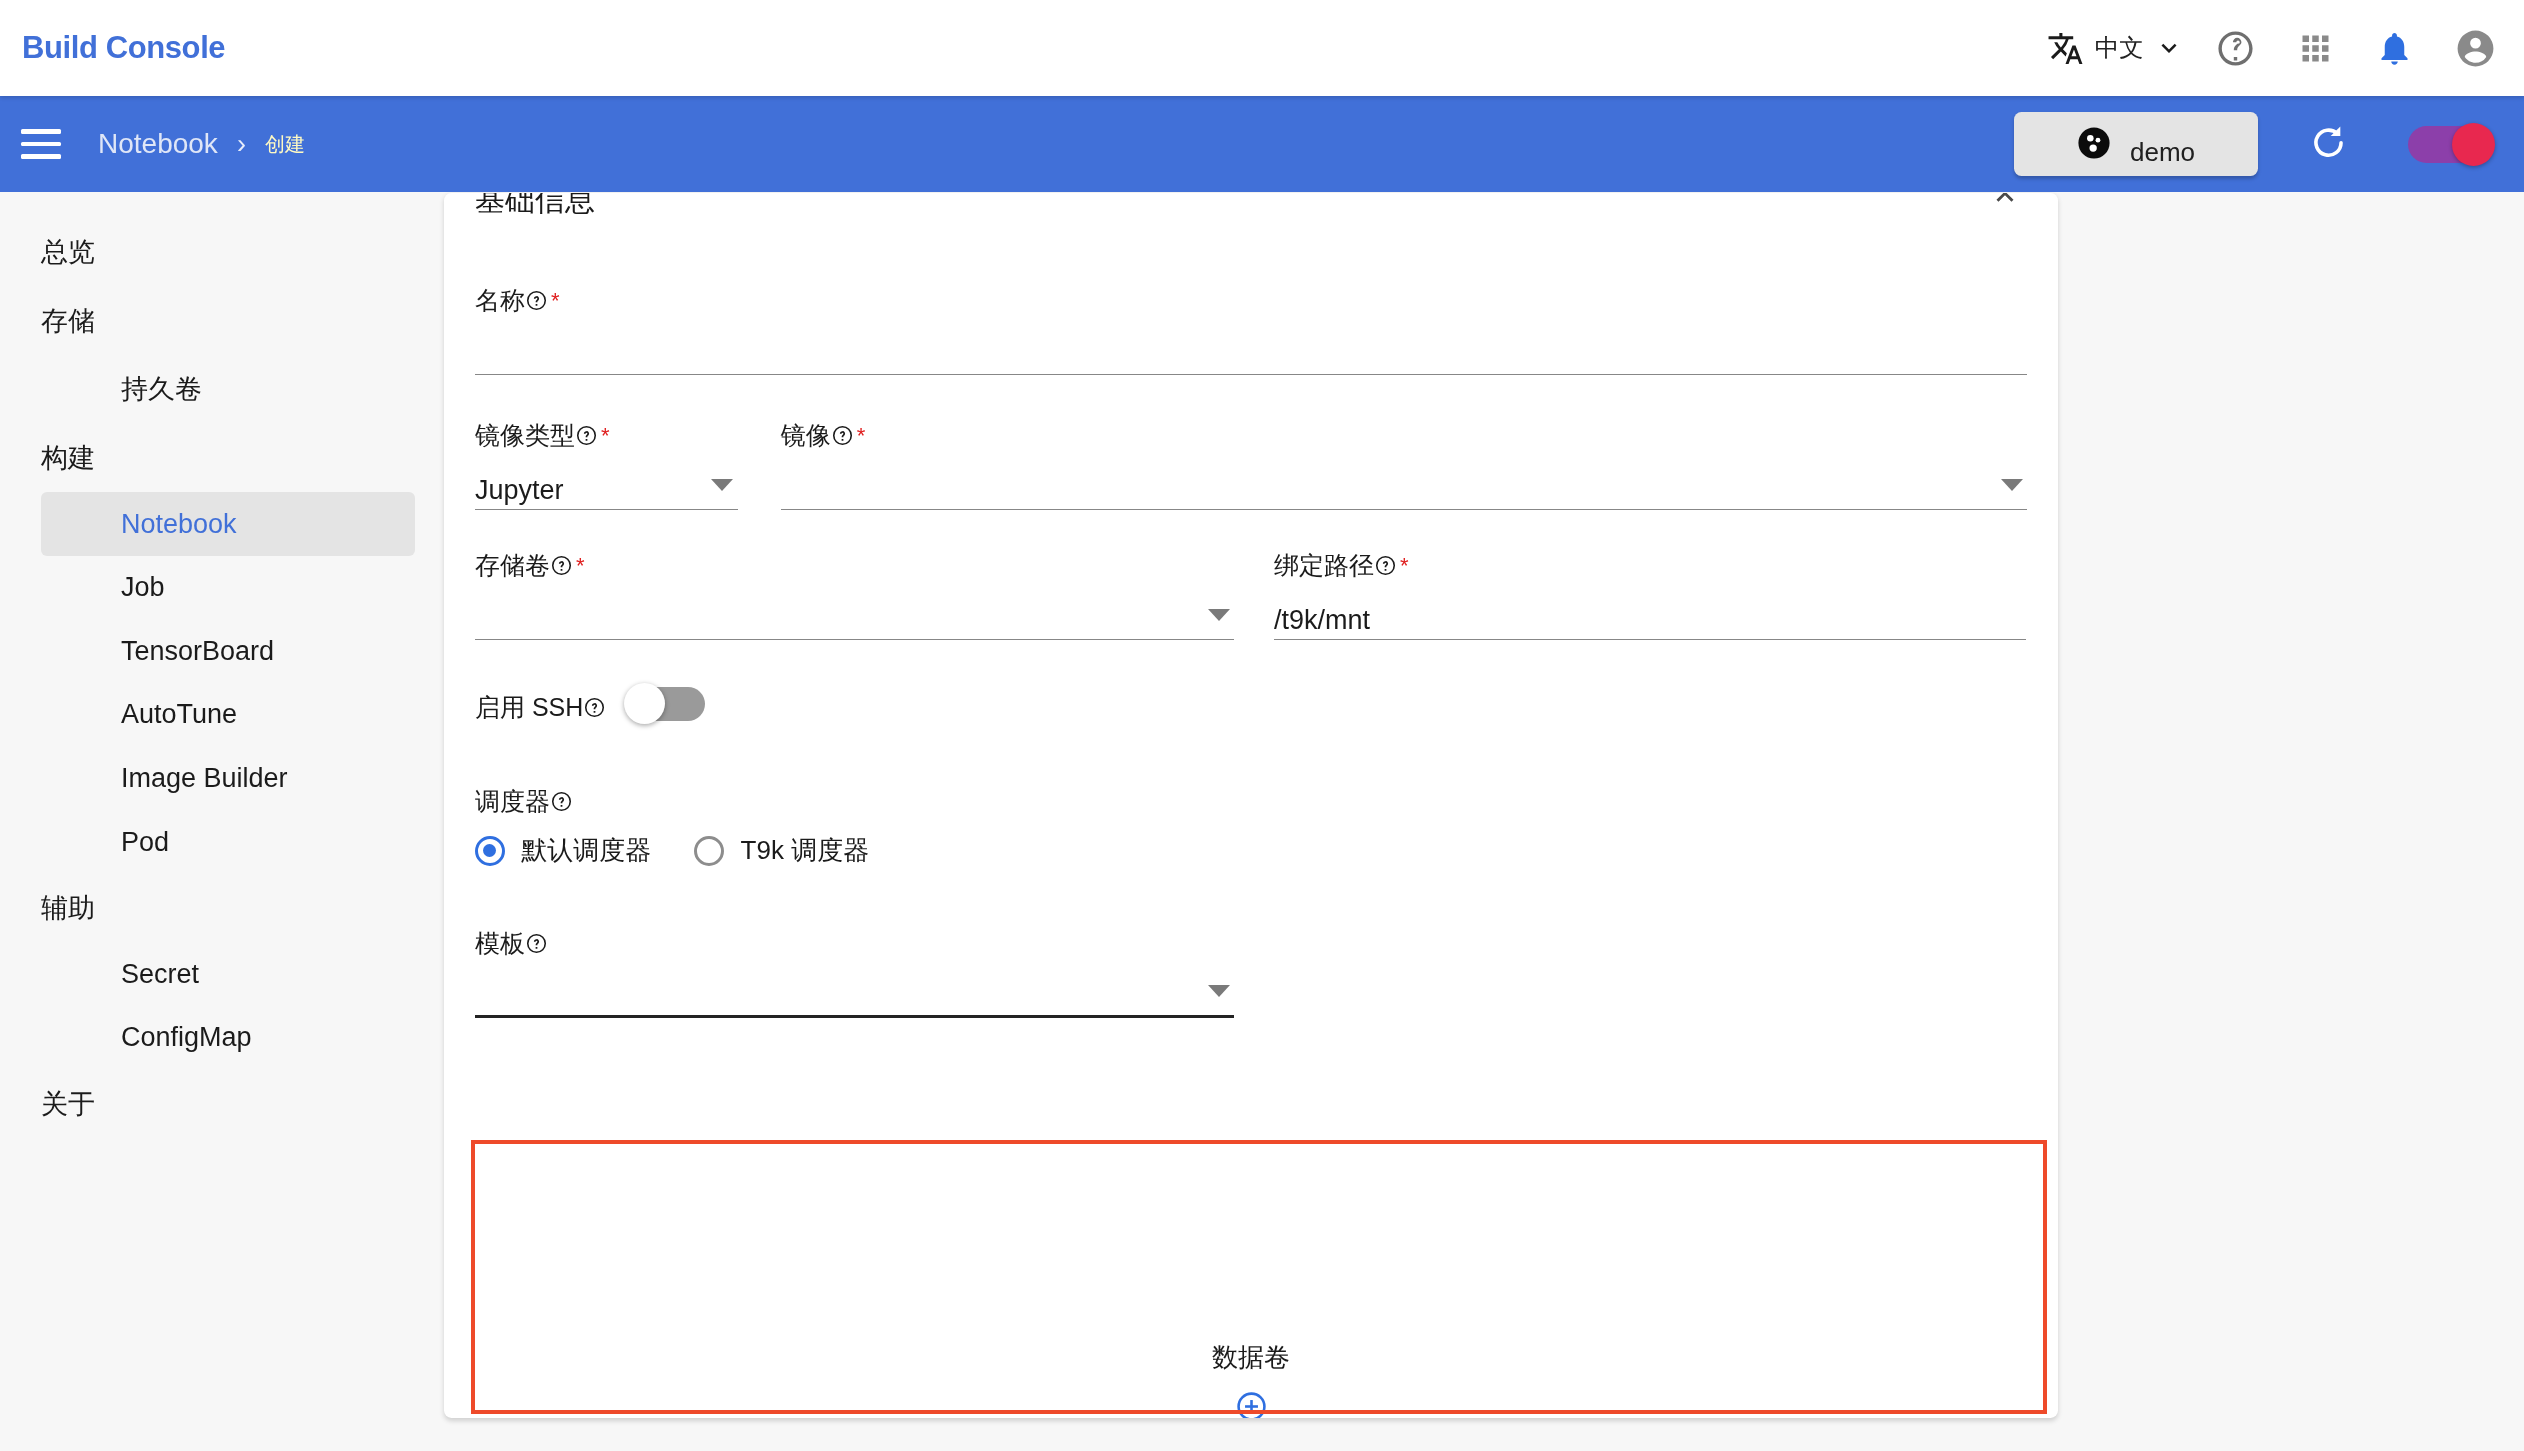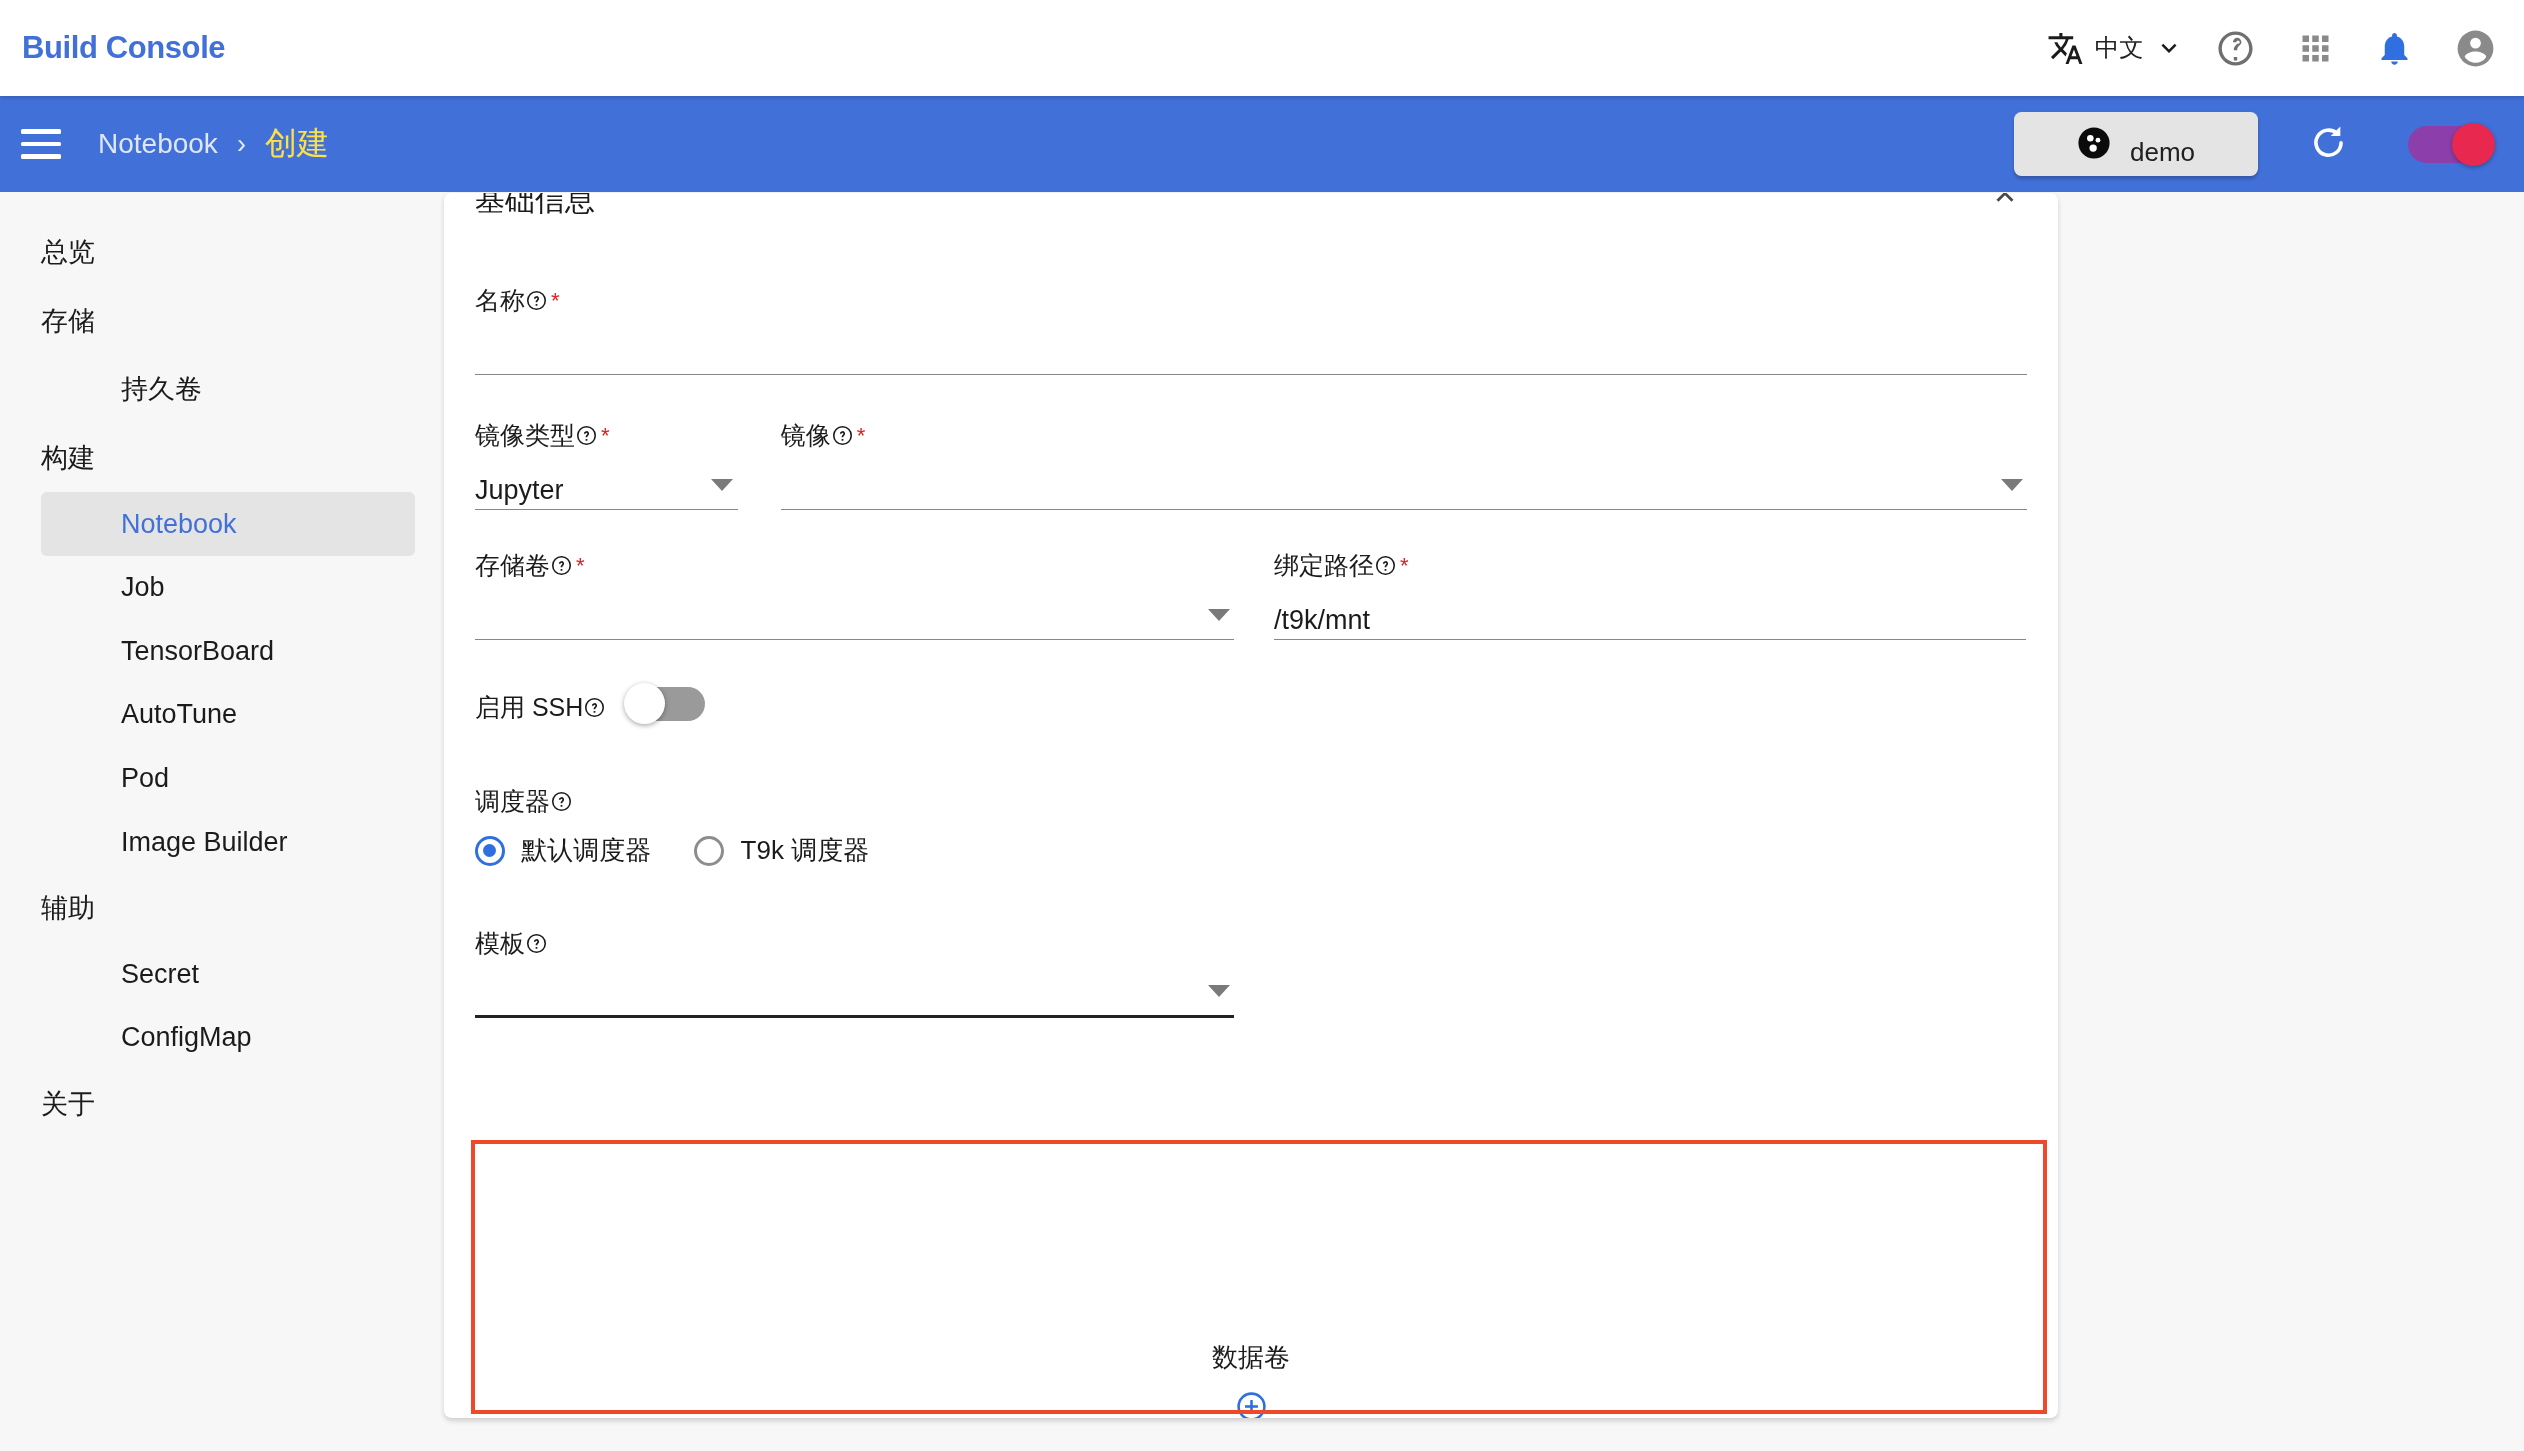--- a/index.html
+++ b/index.html
@@ -51,7 +51,7 @@
   .crumbs { display: flex; align-items: center; margin-left: 37px; gap: 19px; }
   .crumb-link { font-size: 28px; color: #dfe6f7; cursor: pointer; }
   .crumb-sep { font-size: 27px; color: #e8eefc; }
-  .crumb-cur { font-size: 32px; color: #fde047; }
+  .crumb-cur { font-size: 20px; color: #fef9c3; }
   .blue-right { margin-left: auto; margin-right: 30px; display: flex; align-items: center; }
   .proj-chip {
     background: #e4e4e4; border-radius: 7.4px;

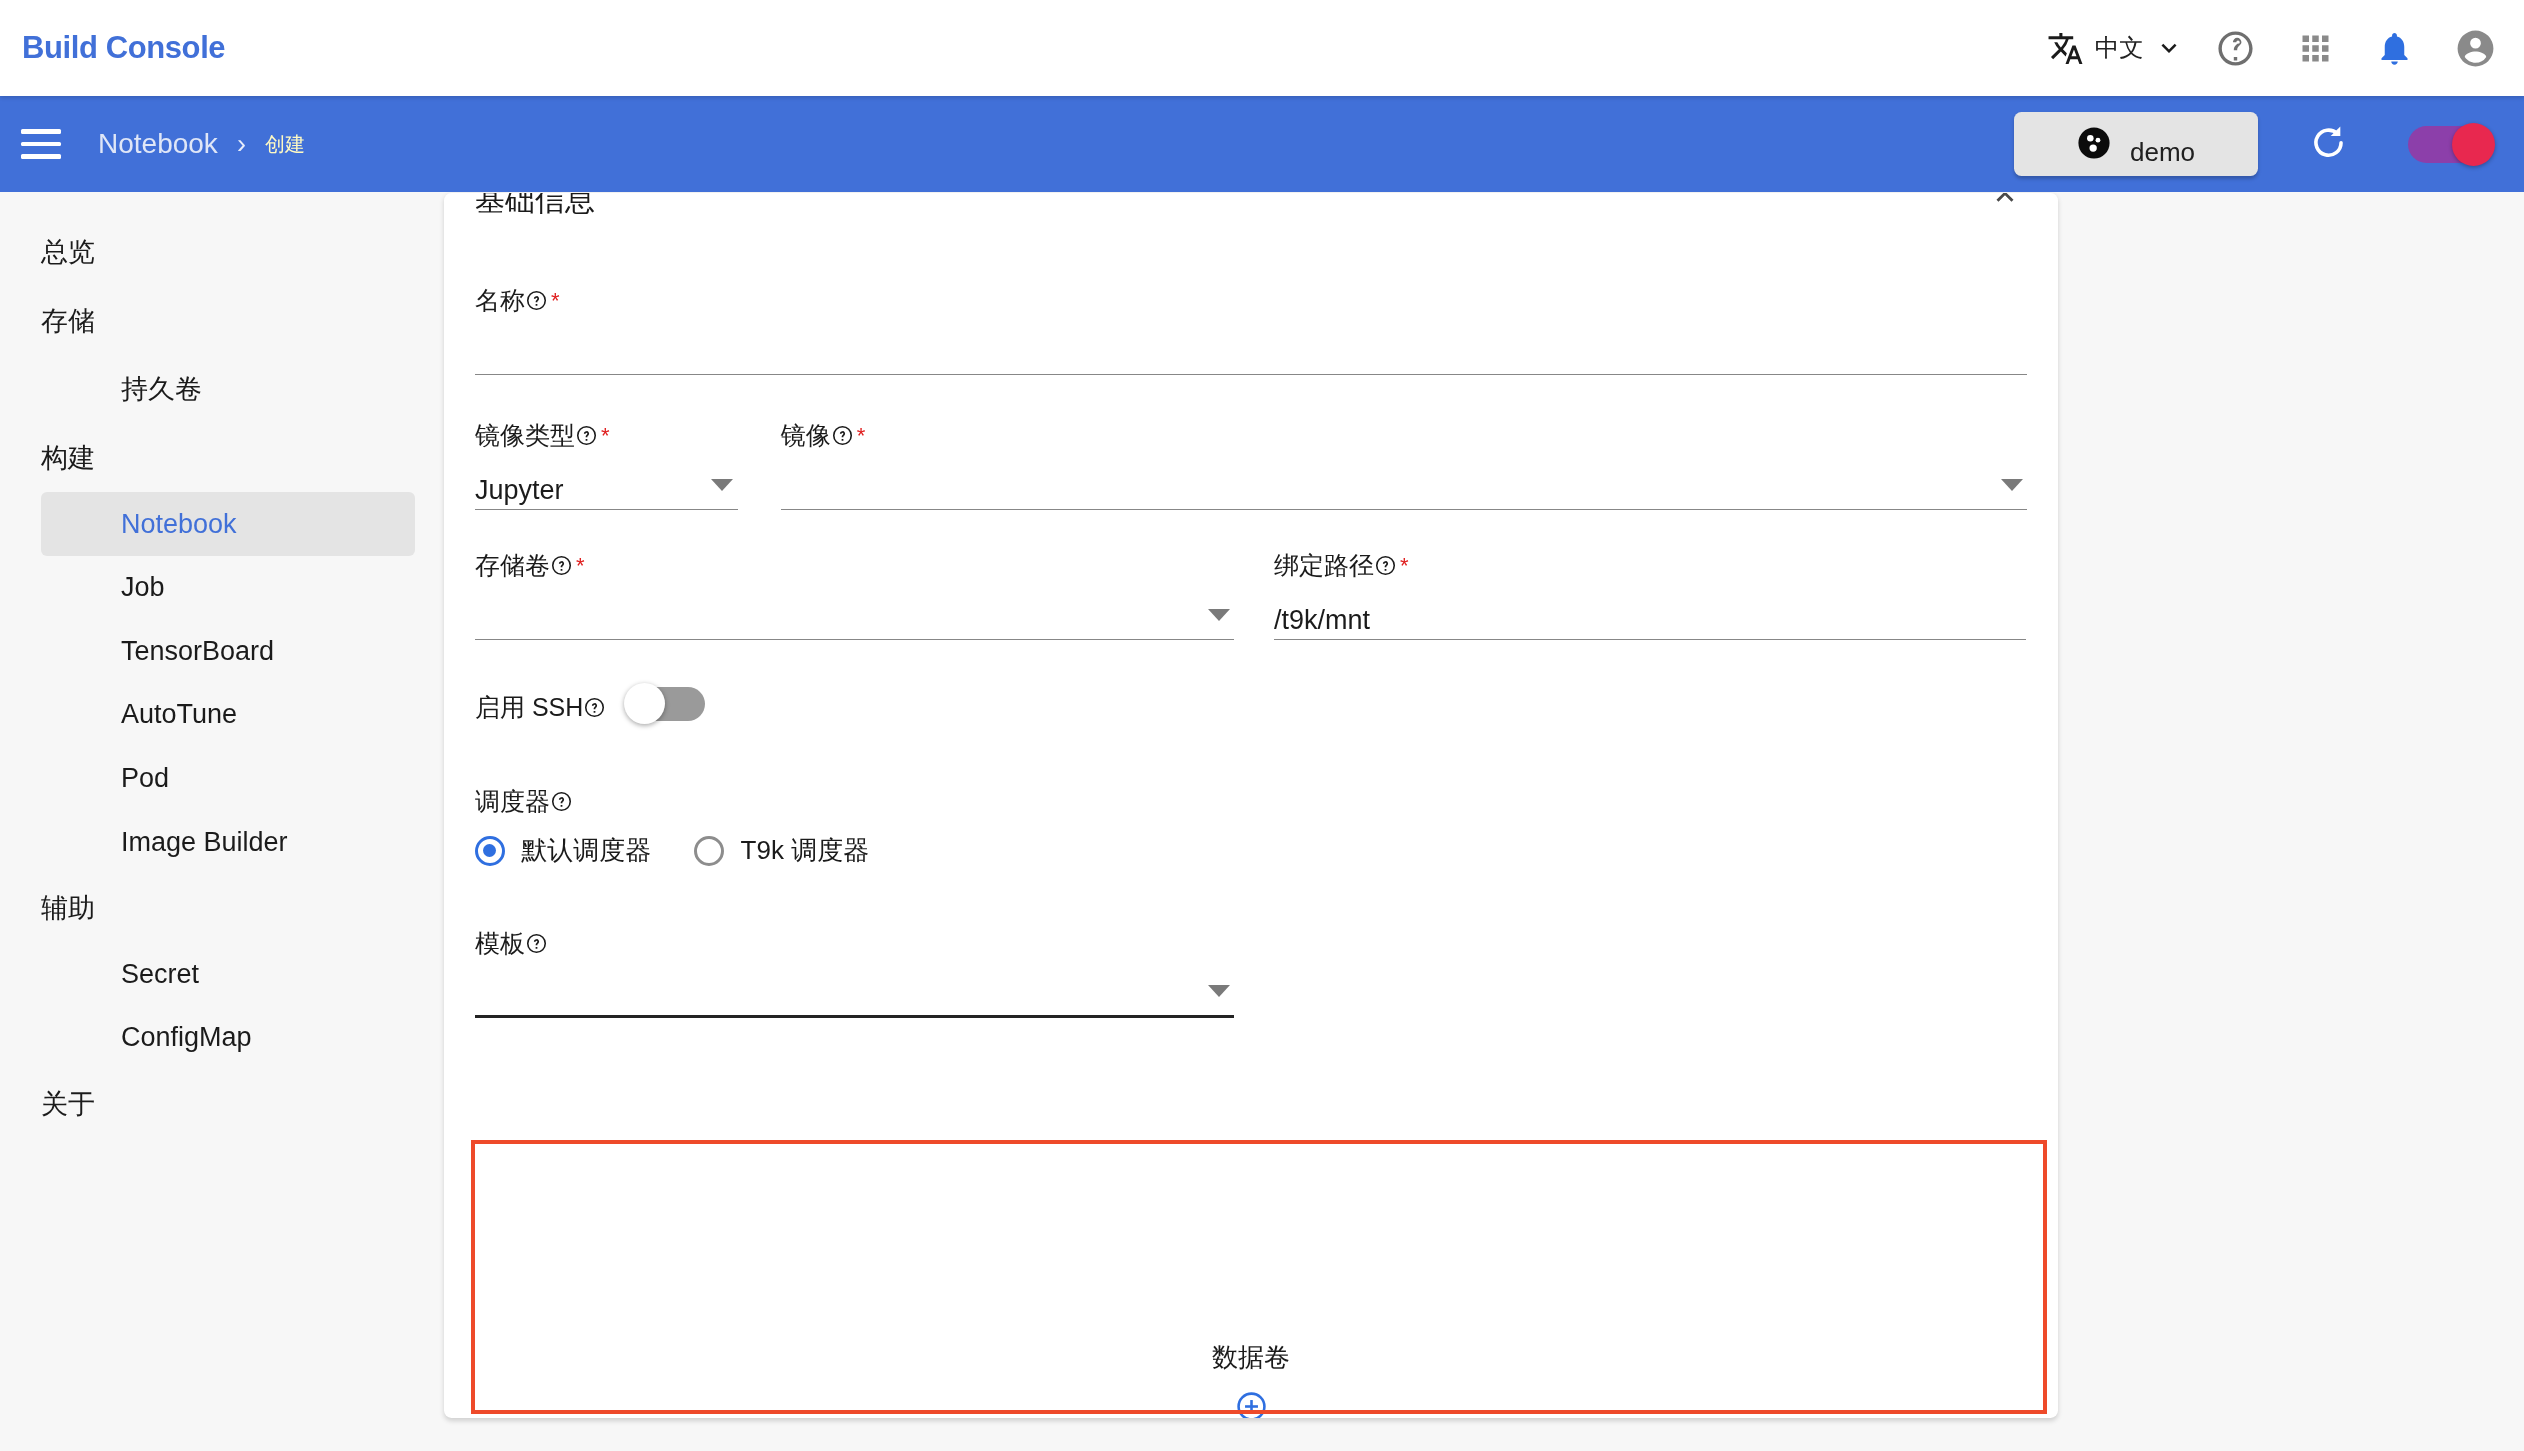--- a/index.html
+++ b/index.html
@@ -310,8 +310,8 @@
   <div class="nav-item">Job</div>
   <div class="nav-item">TensorBoard</div>
   <div class="nav-item">AutoTune</div>
+  <div class="nav-item">Image Builder</div>
   <div class="nav-item">Pod</div>
-  <div class="nav-item">Image Builder</div>
   <div class="nav-group">辅助</div>
   <div class="nav-item">Secret</div>
   <div class="nav-item">ConfigMap</div>

